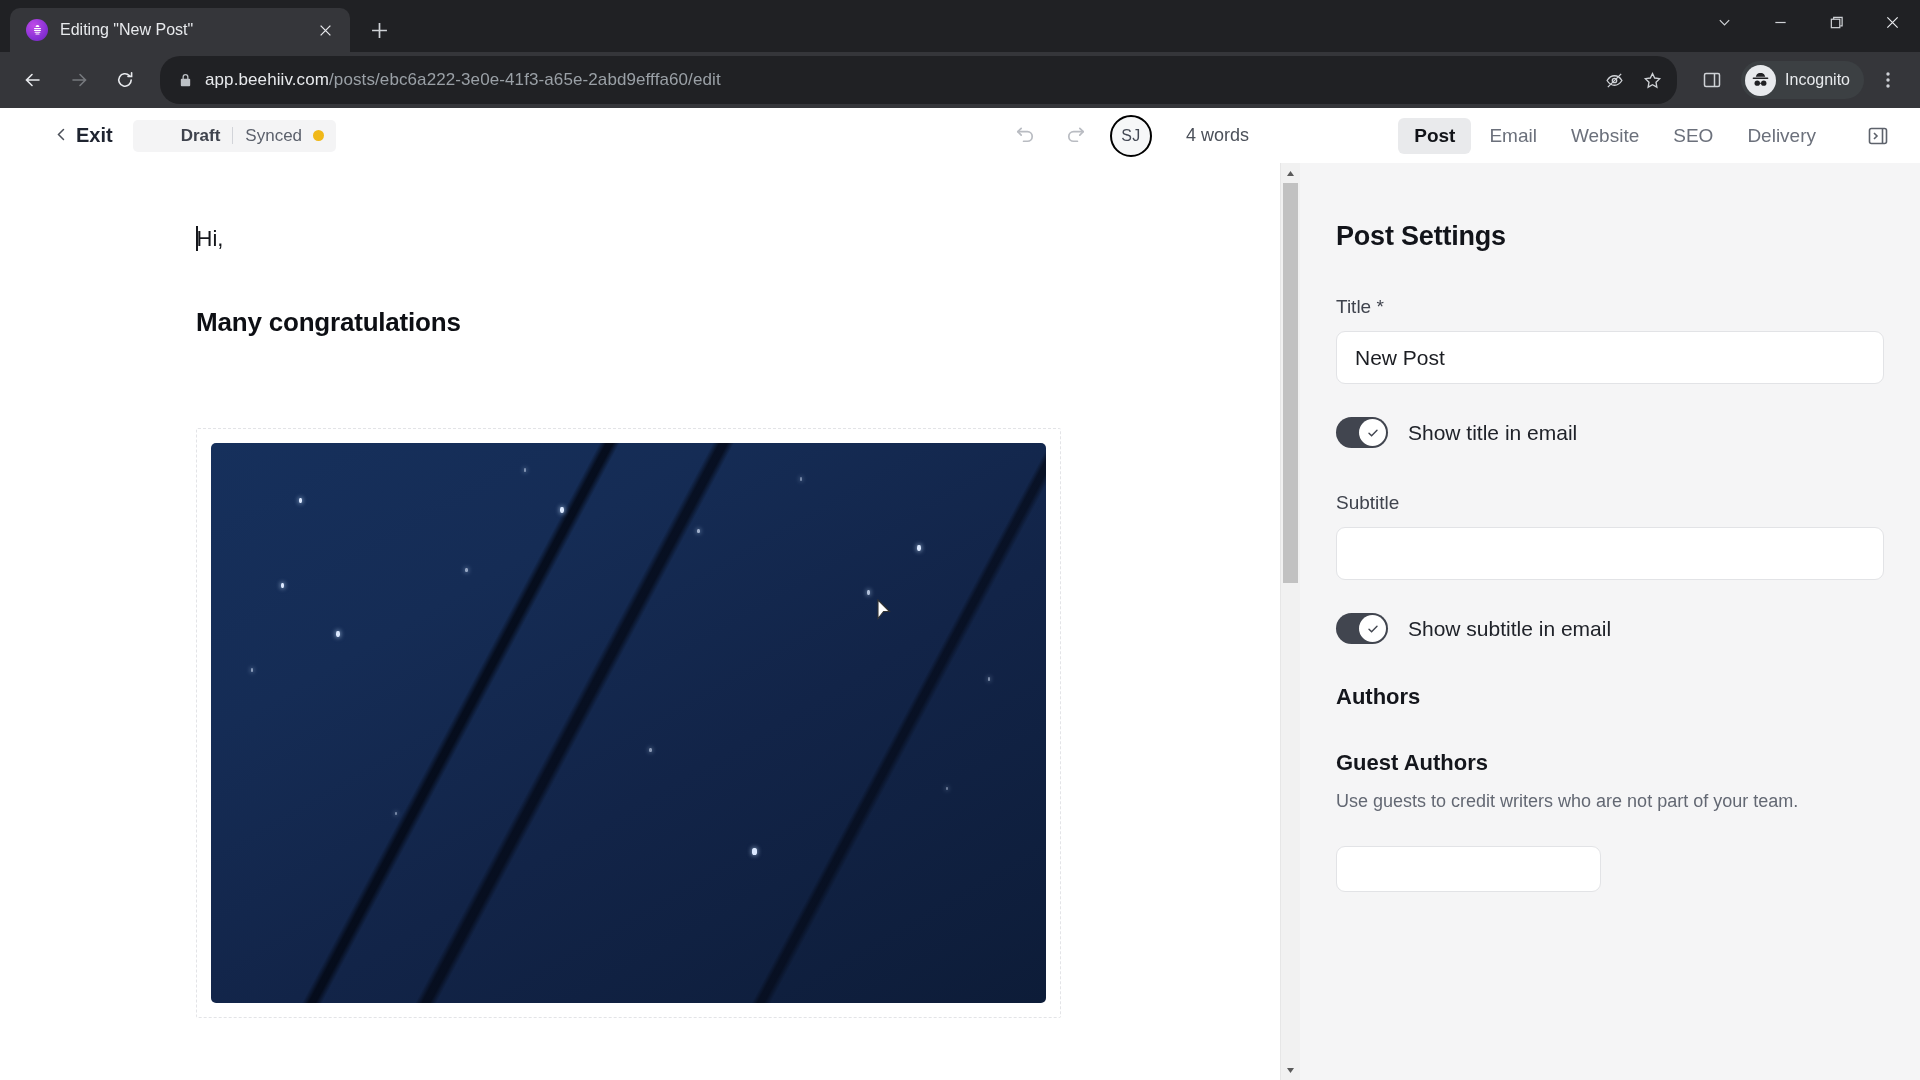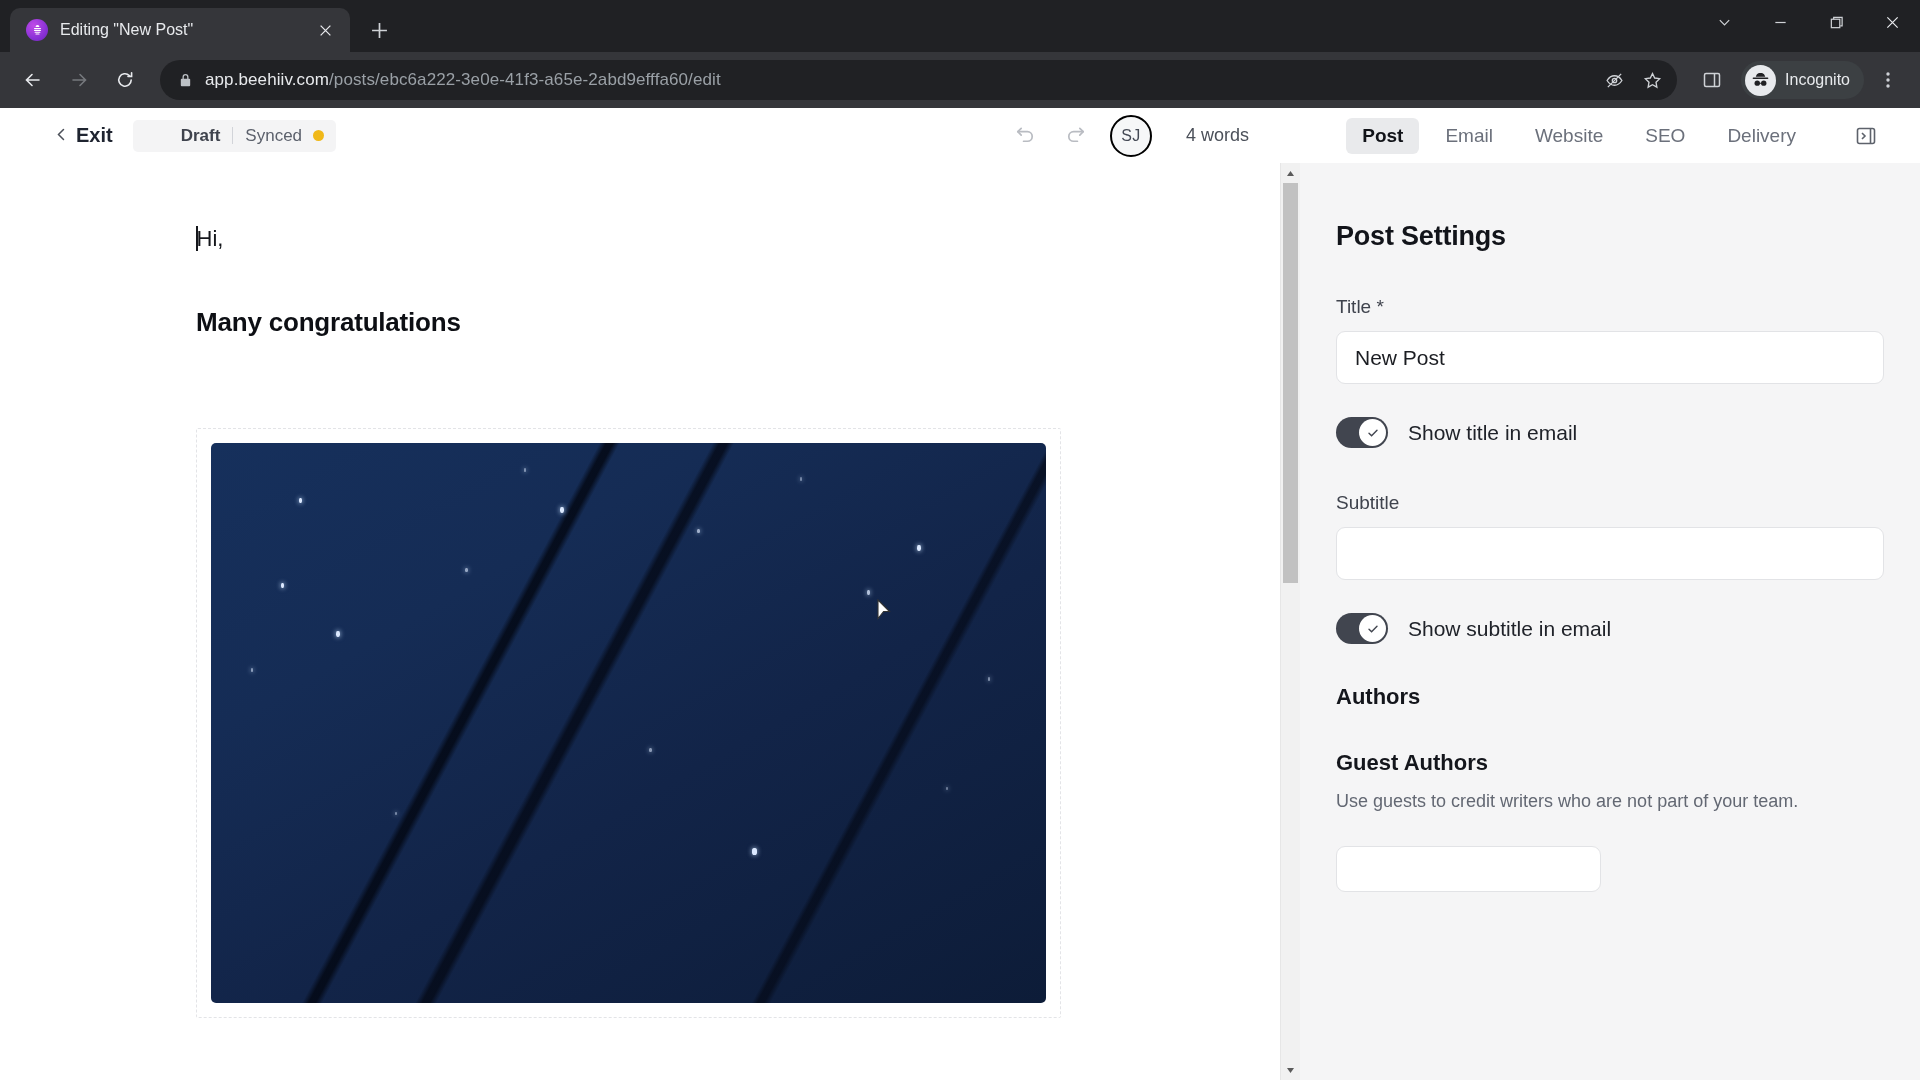--- a/index.html
+++ b/index.html
@@ -55,7 +55,7 @@
   .navbtn { width:42px; height:42px; border-radius:50%; display:flex; align-items:center; justify-content:center; }
   .navbtn svg { width:20px; height:20px; }
   .omnibox {
-    flex:1; height:40px; background:#202124; border-radius:20px; margin:0 10px;
+    flex:1; height:48px; background:#202124; border-radius:20px; margin:0 10px;
     display:flex; align-items:center; padding:0 8px 0 18px; gap:12px; min-width:0;
   }
   .lock svg { width:15px; height:15px; display:block; }

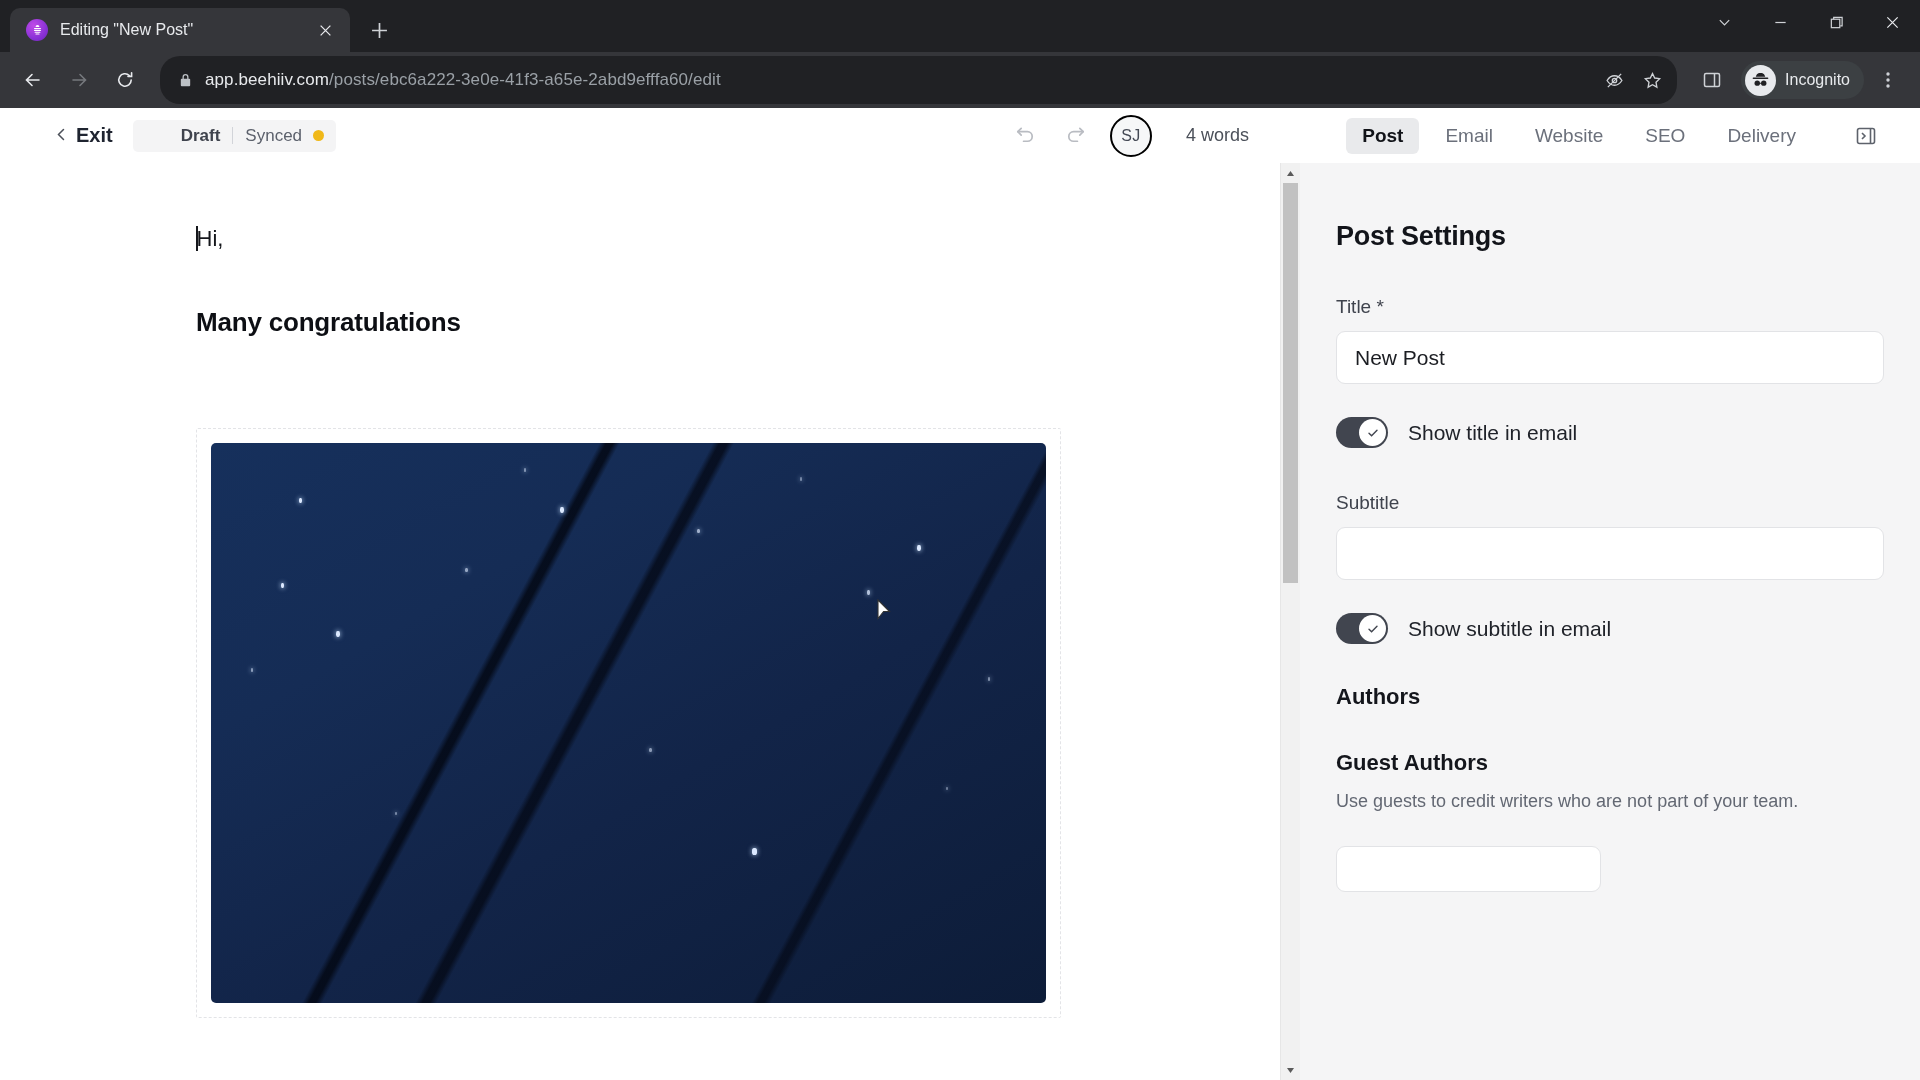--- a/index.html
+++ b/index.html
@@ -110,8 +110,8 @@
   .wordcount { font-size:18px; color:#4b5059; margin-left:14px; }
 
   .tabs-right {
-    position:absolute; right:12px; display:flex; align-items:center;
-    gap:10px; padding-right:22px;
+    position:absolute; right:0; display:flex; align-items:center;
+    gap:2px; padding-right:22px;
   }
   .ptab {
     padding:7px 16px; border-radius:6px; font-size:19px; color:#6b707b;

